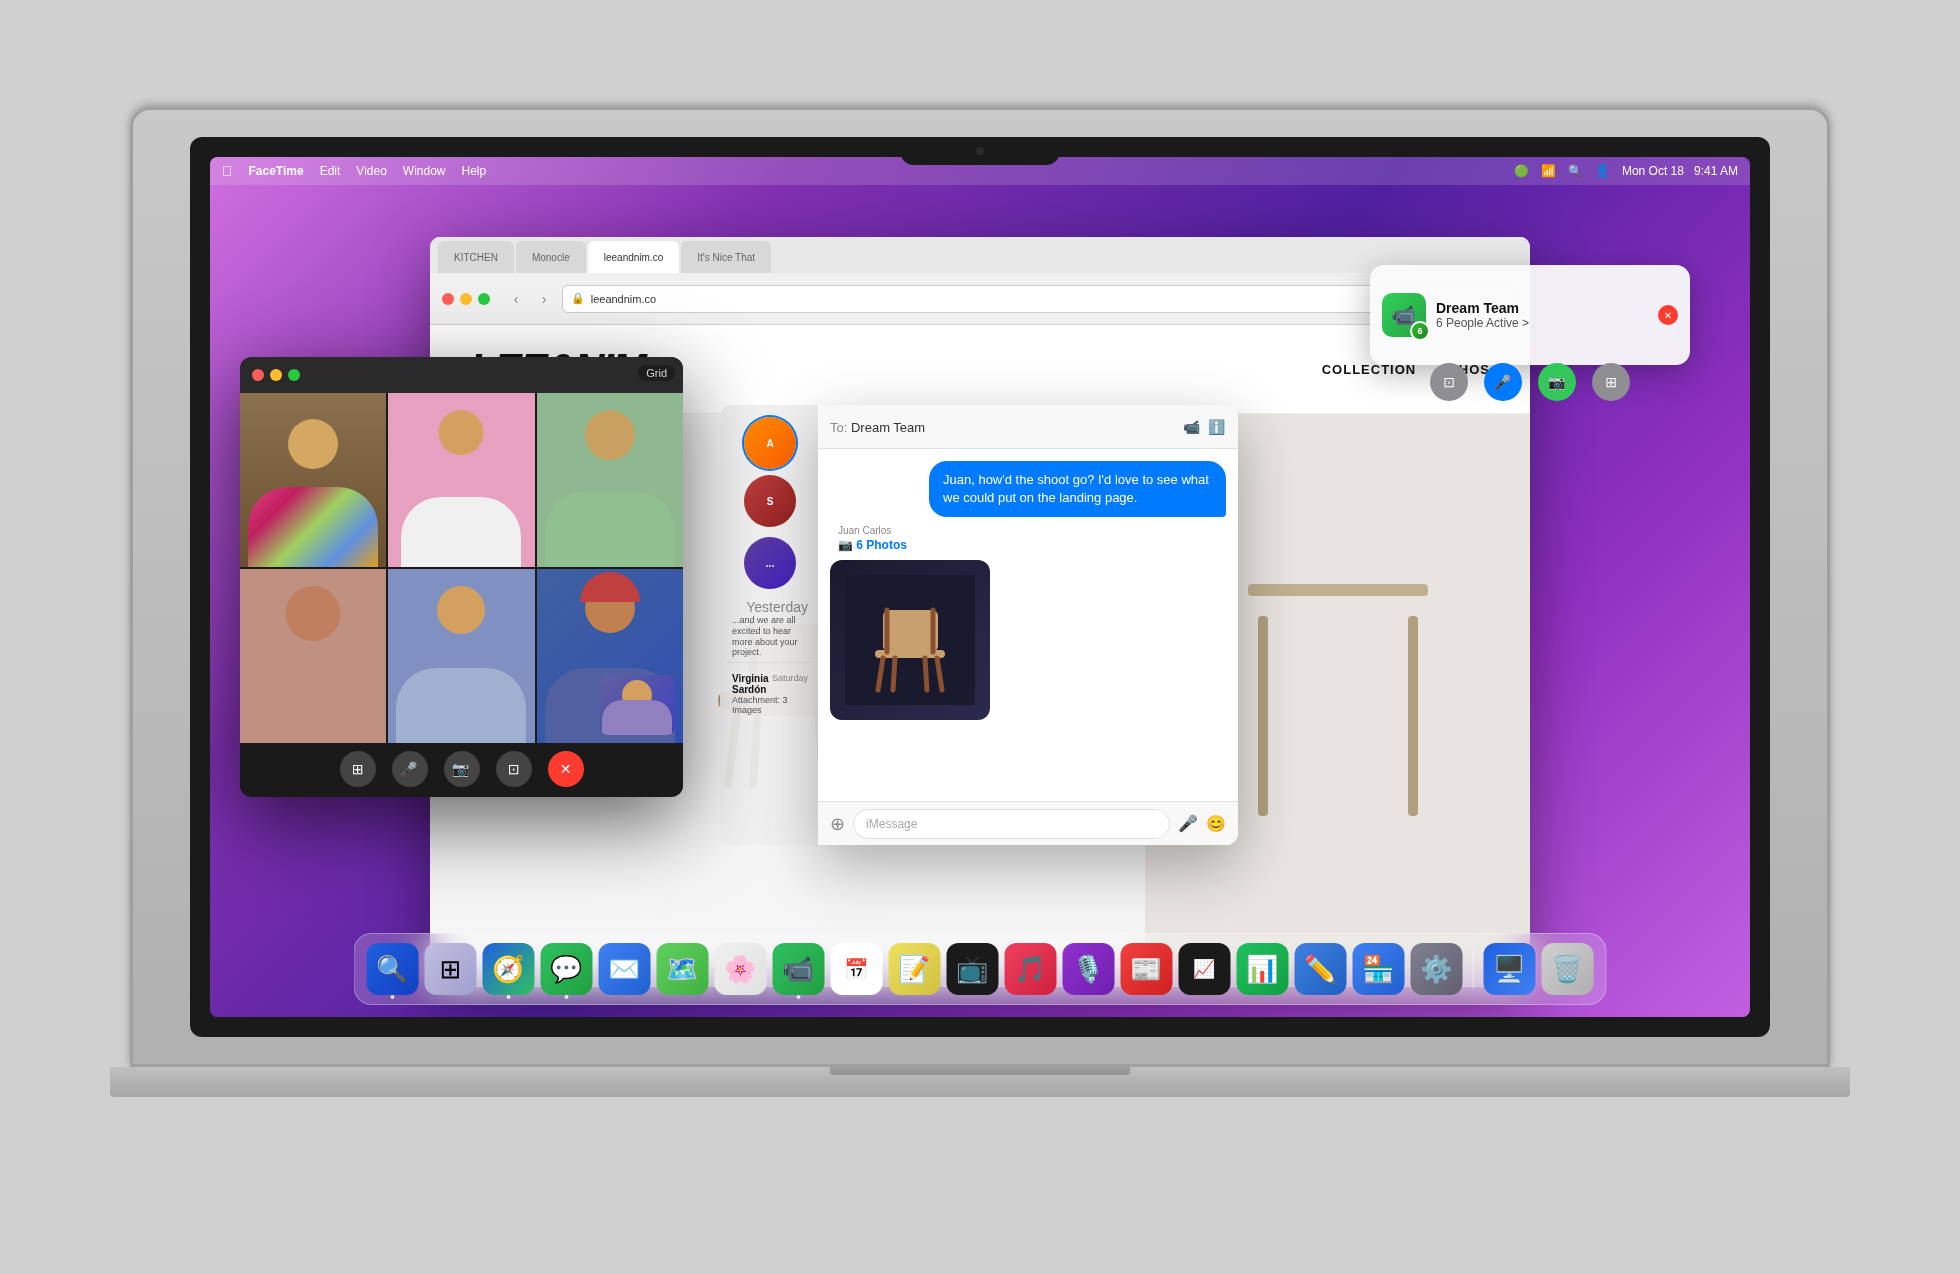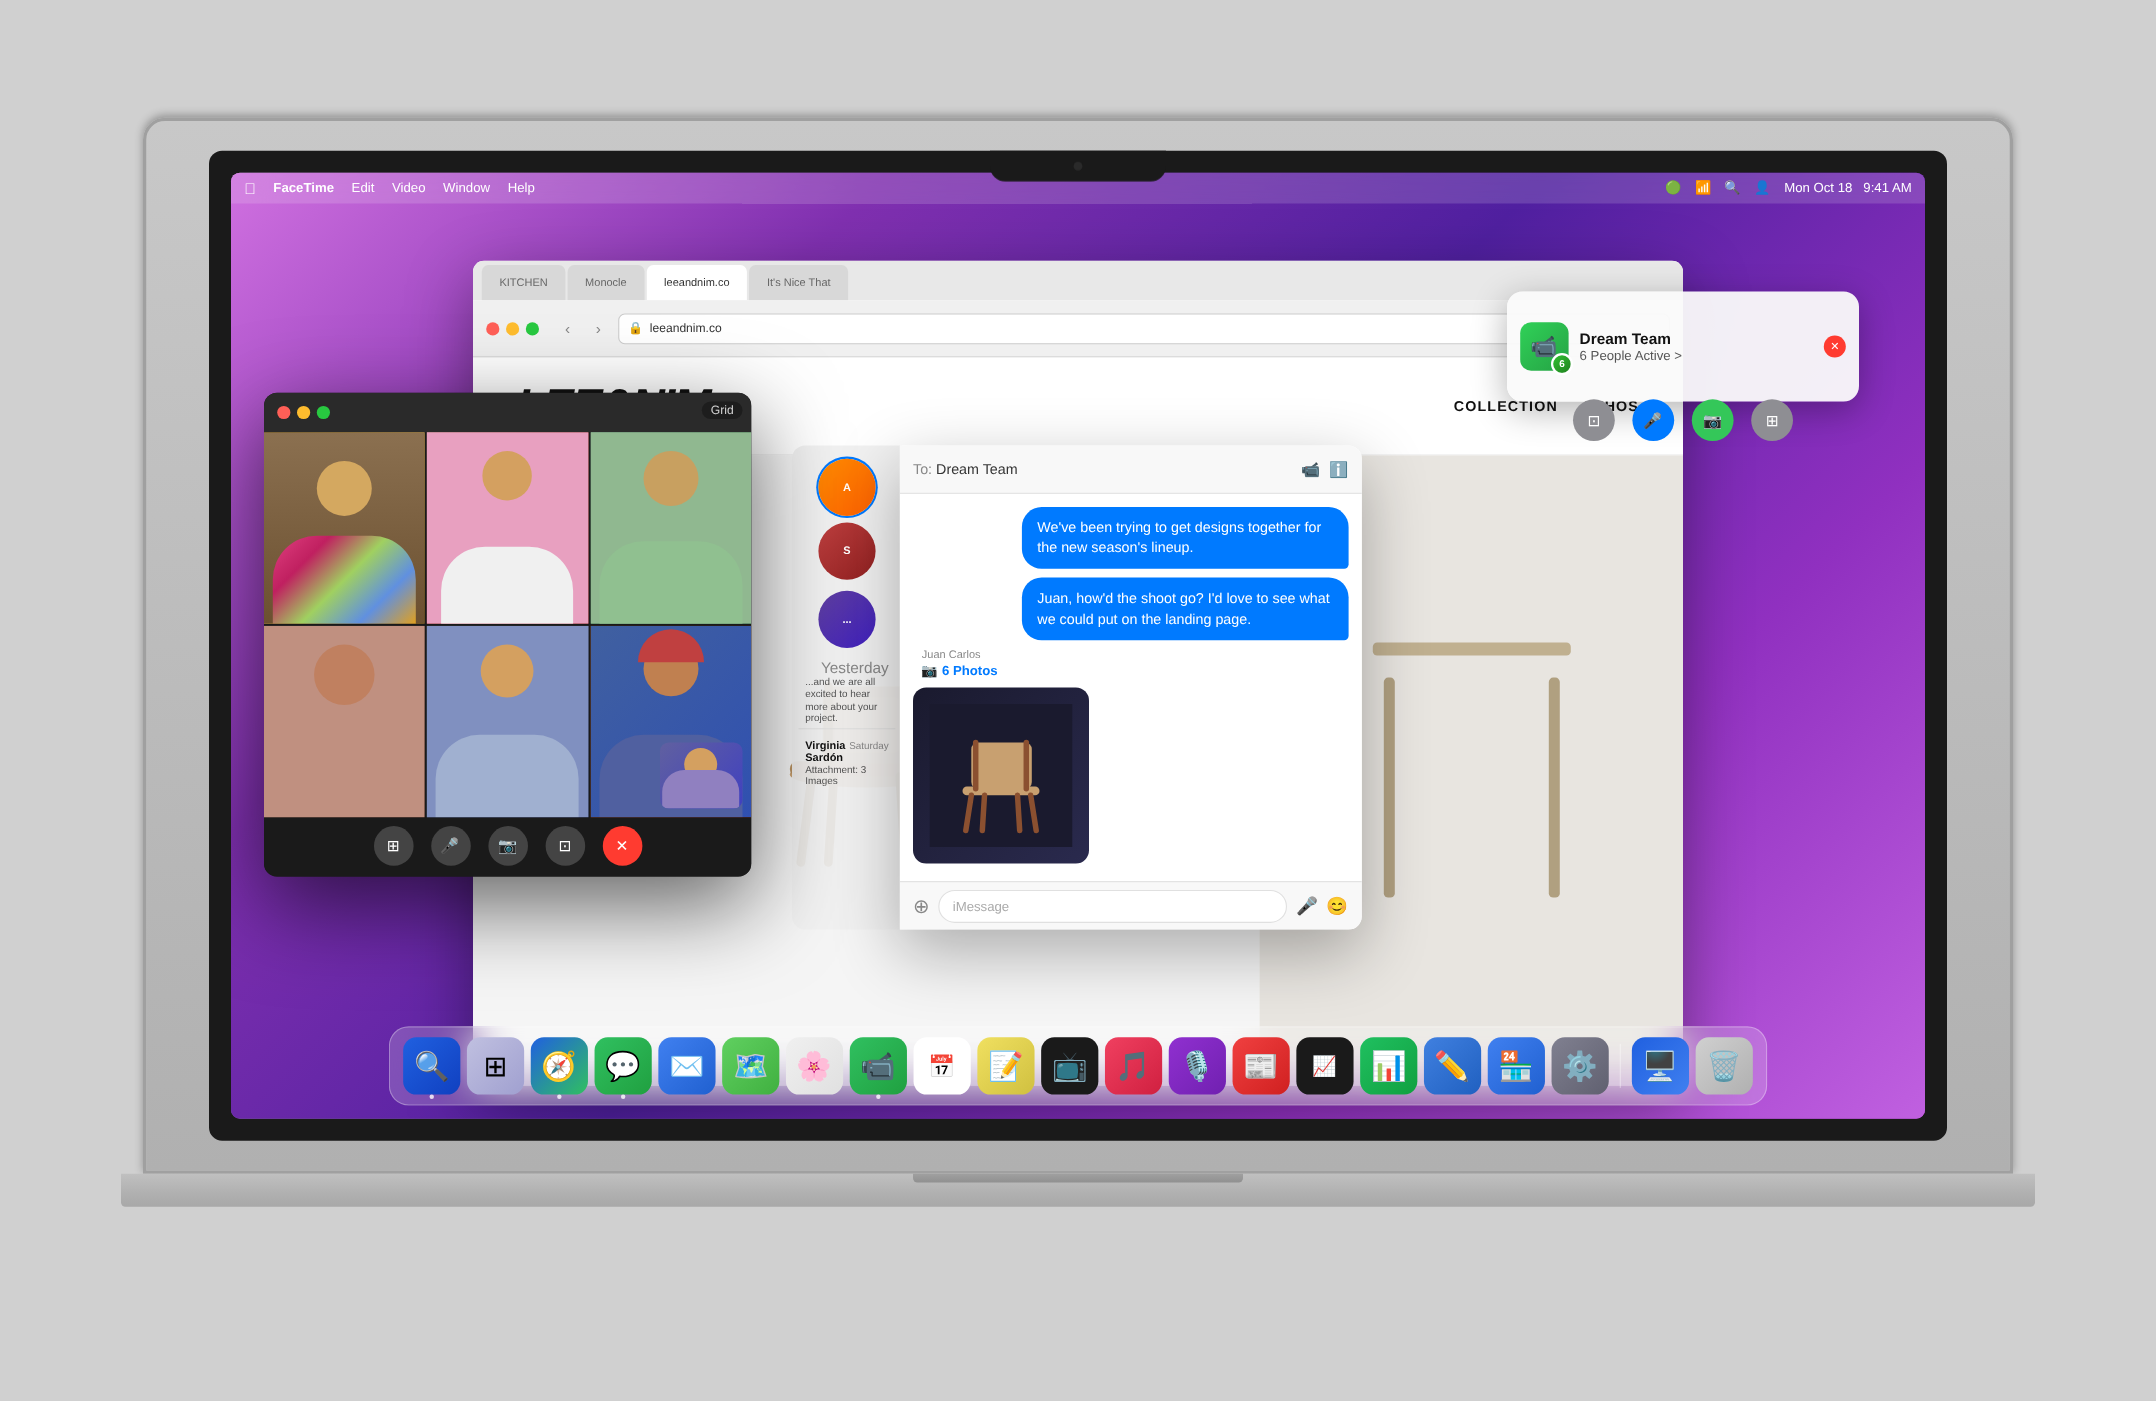--- a/index.html
+++ b/index.html
@@ -820,9 +820,6 @@
           </div>
           <div class="messages-content">
 
-            <div style="display:flex;justify-content:flex-end;">
-              <div class="msg-bubble msg-sent">We've been trying to get designs together for the new season's lineup.</div>
-            </div>
 
 
             <div style="display:flex;justify-content:flex-end;">

